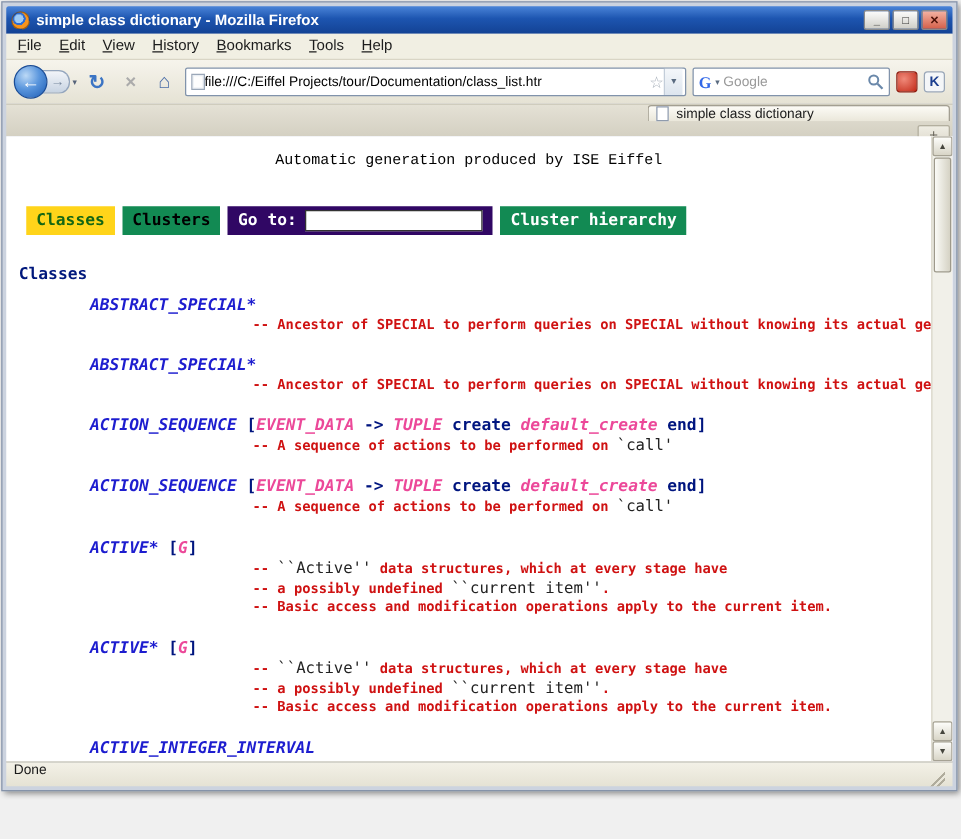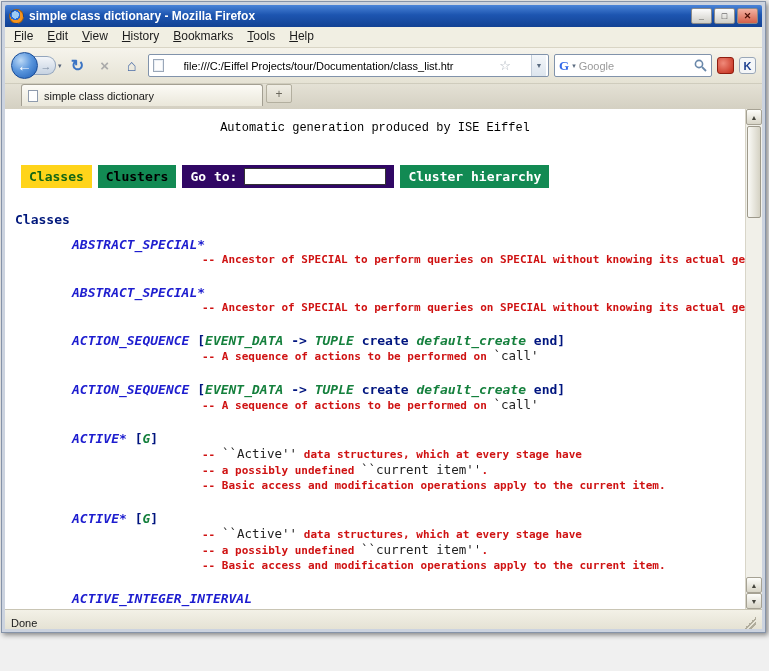--- a/index.html
+++ b/index.html
@@ -47,7 +47,7 @@
   .home   { font-size:16px; color:#4d6fa8; }
 
   .locbar { flex:1; height:23px; background:#fff; border:1px solid #8193ab; border-radius:2px;
-            display:flex; align-items:center; padding:0 2px 0 4px; gap:20px; min-width:0; }
+            display:flex; align-items:center; padding:0 2px 0 4px; gap:0; min-width:0; }
   .page-ico { width:11px; height:13px; background:#fdfdfd; border:1px solid #9aa7b8;
               box-shadow:inset 0 0 0 1px #e9eef4; flex:0 0 auto; }
   .url-input { flex:1; border:none; outline:none; font-size:11px; color:#000; min-width:0;

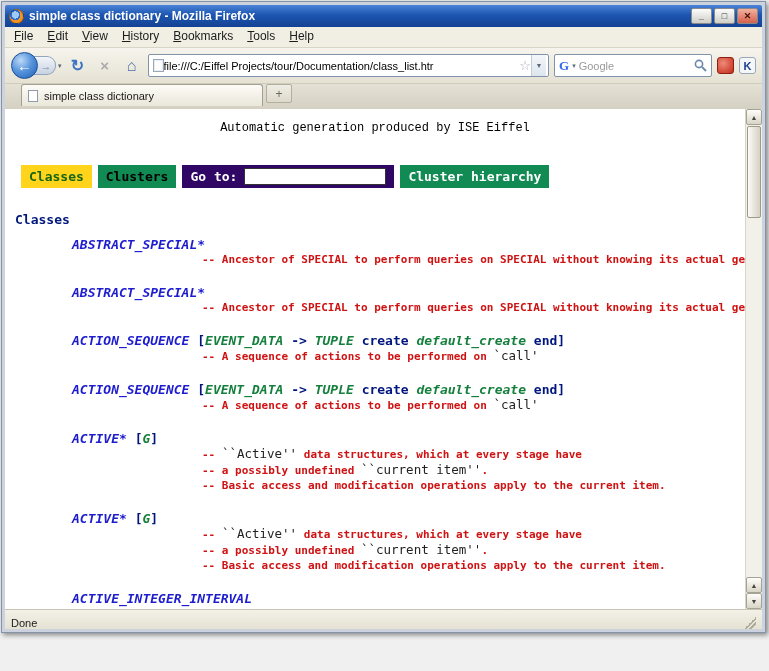--- a/index.html
+++ b/index.html
@@ -73,7 +73,7 @@
 
   
   .tabbar { height:25px; background:linear-gradient(#e4e1d5,#d4d0c2); display:flex;
-            align-items:flex-start; padding:0 16px; gap:3px; }
+            align-items:flex-end; padding:0 2px; gap:3px;flex-direction:column; }
   .tab { width:242px; height:22px; background:linear-gradient(#fcfbf6,#eae7da);
          border:1px solid #a39f92; border-bottom:none; border-radius:3px 3px 0 0;
          display:flex; align-items:center; gap:6px; padding:0 6px; font-size:11px; color:#1a1a1a; }

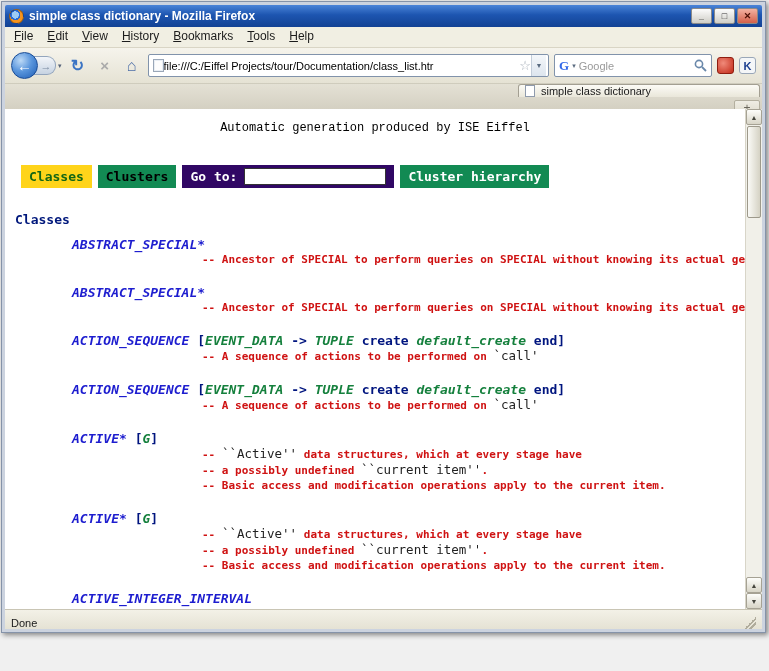--- a/index.html
+++ b/index.html
@@ -101,7 +101,7 @@
   .comments { margin-left:130px; }
   .comment-line { white-space:pre; font-size:11px; line-height:15px; }
   .seg-cls { color:#1d1dcf; font-style:italic; font-weight:bold; }
-  .seg-gen { color:#15803d; font-style:italic; font-weight:bold; }
+  .seg-gen { color:#ec4899; font-style:italic; font-weight:bold; }
   .seg-kw  { color:#00157f; font-weight:bold; }
   .seg-cmt { color:#cf1212; font-weight:bold; }
   .seg-code { color:#222; font-size:12.5px; font-weight:normal; }

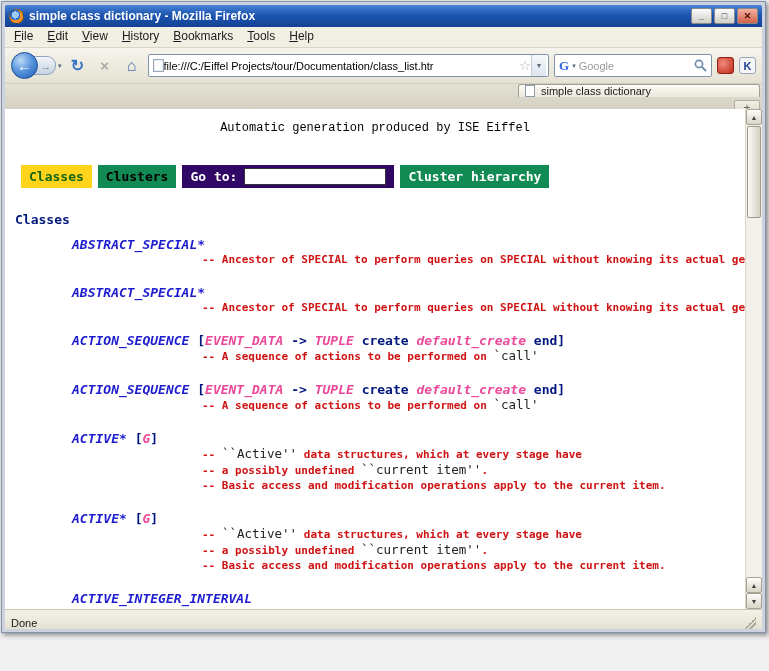--- a/index.html
+++ b/index.html
@@ -118,7 +118,7 @@
 
   
   .statusbar { height:20px; background:linear-gradient(#f3f1e7,#e5e2d4); border-top:1px solid #c9c5b4;
-               display:flex; align-items:flex-end; padding:0 6px; font-size:11px; color:#1a1a1a; }
+               display:flex; align-items:flex-start; padding:0 6px; font-size:11px; color:#1a1a1a; }
   .status-text { flex:1; }
   .grip { width:12px; height:12px; align-self:flex-end;
           background:linear-gradient(135deg, transparent 50%, #b0ac9c 50%, #b0ac9c 60%, transparent 60%,

